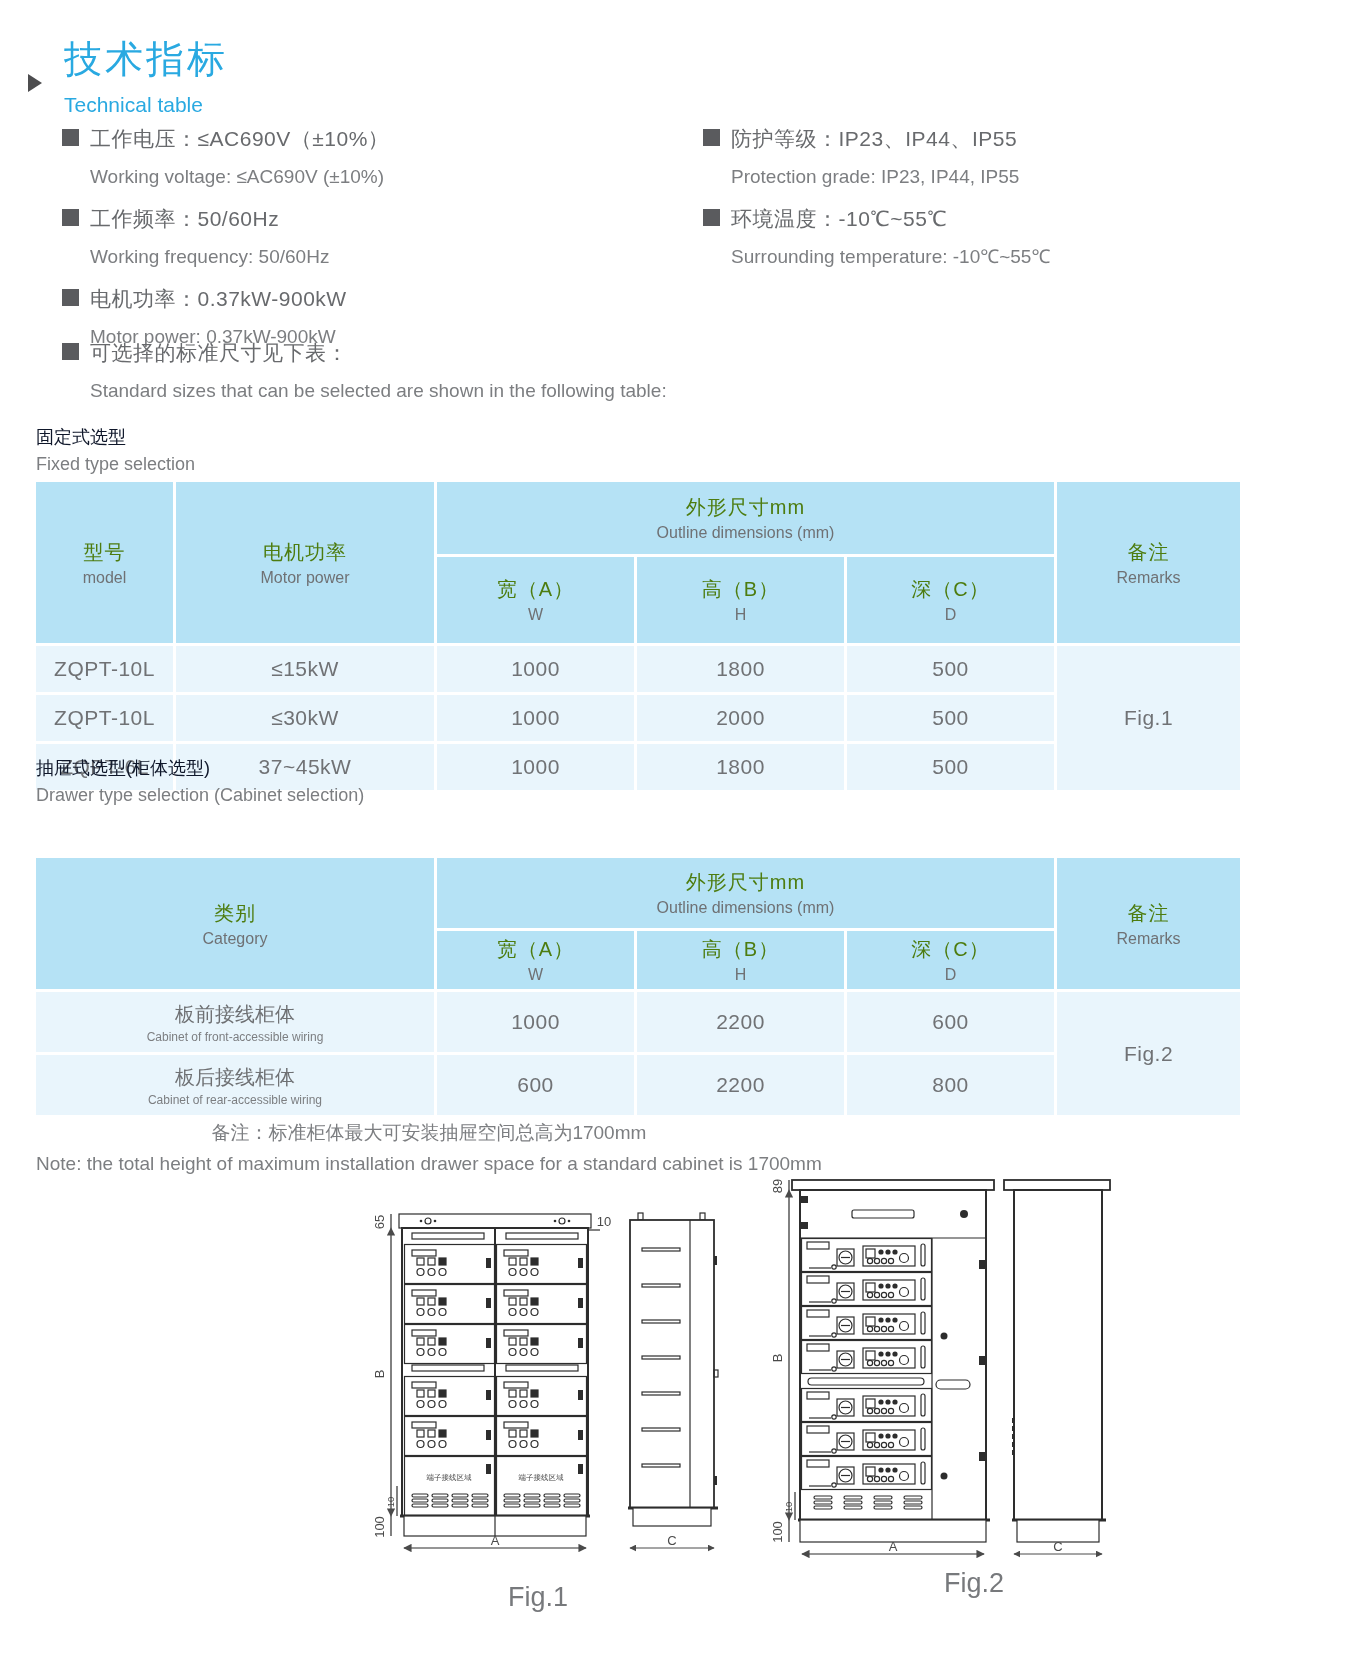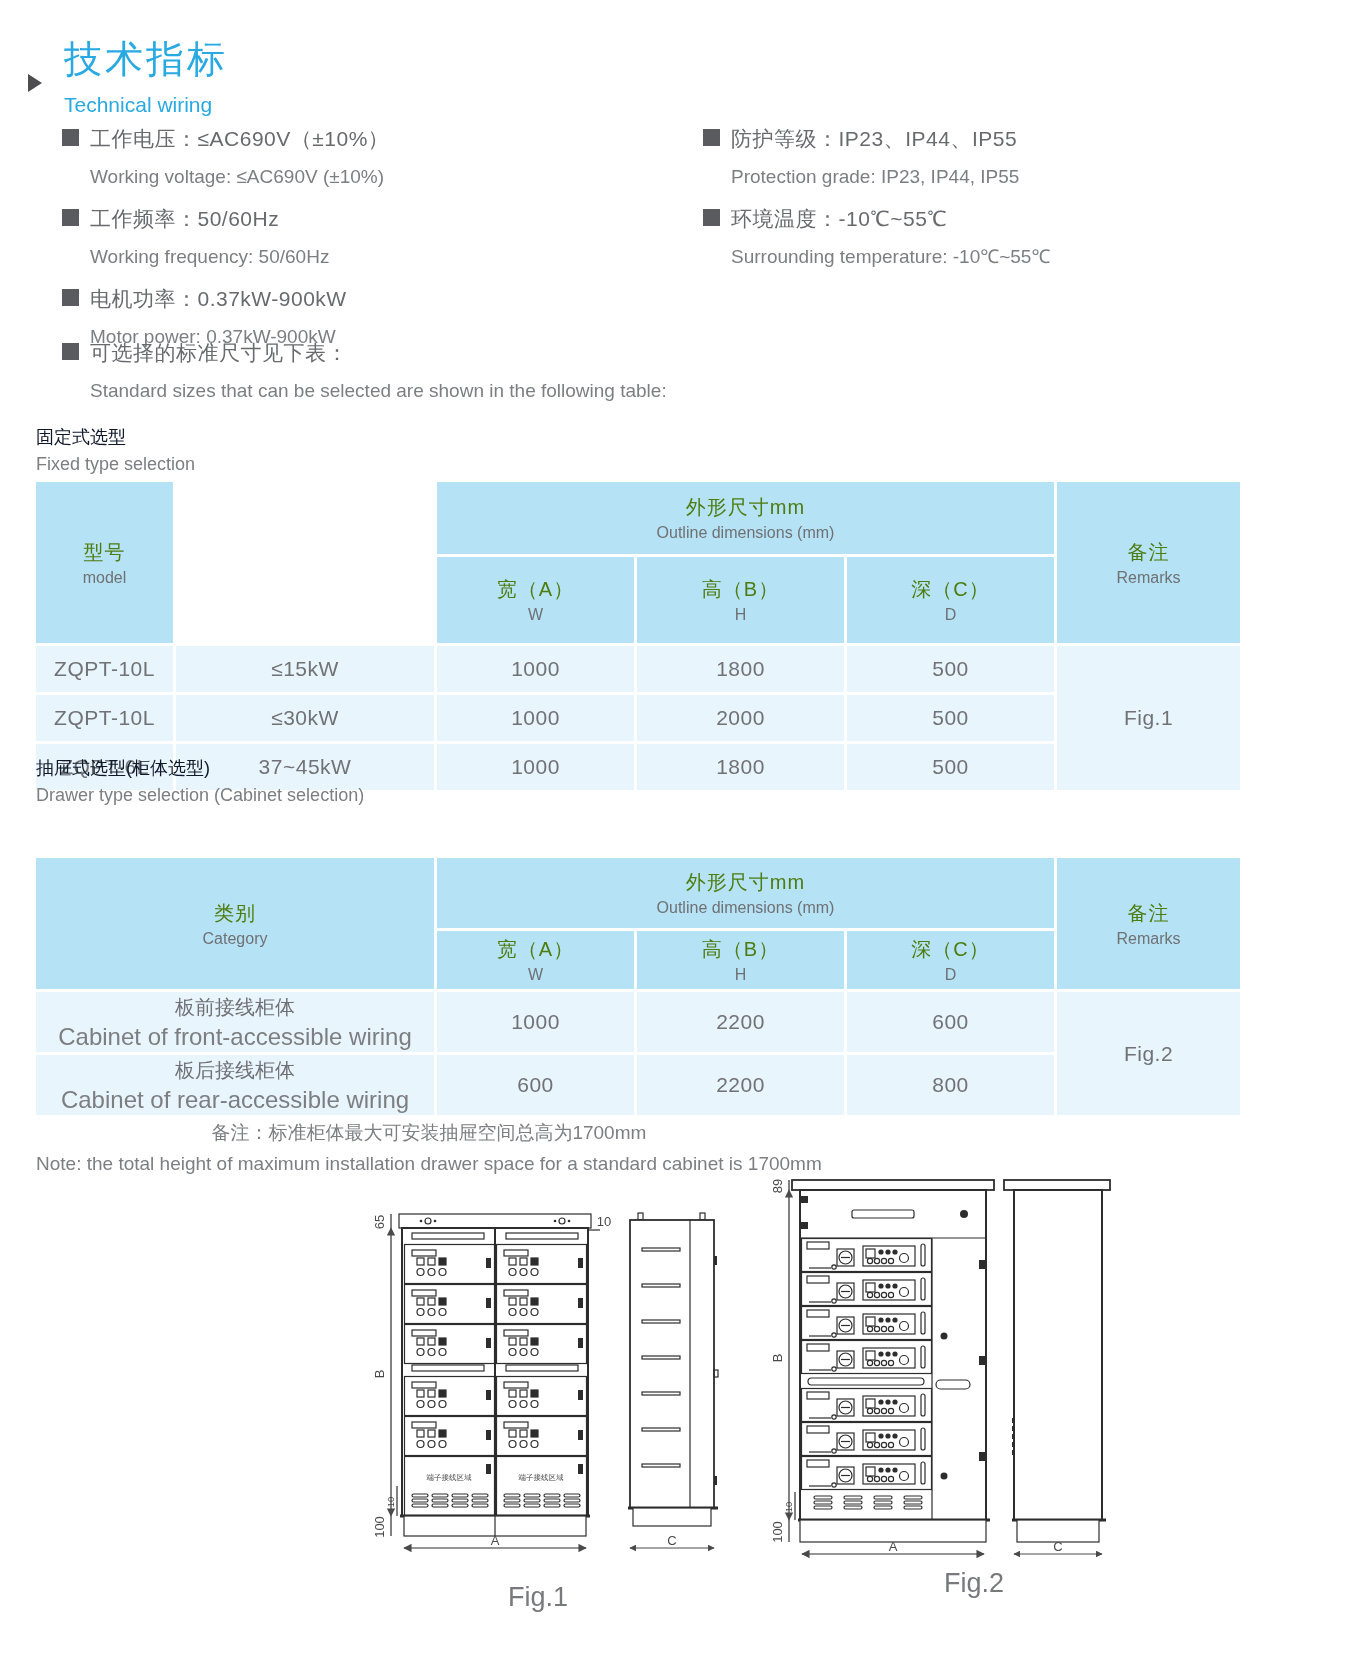--- a/index.html
+++ b/index.html
@@ -64,7 +64,7 @@
   <div class="tri"></div>
   <div class="title-txt">
     <div class="h1">技术指标</div>
-    <div class="h2">Technical wiring</div>
+    <div class="h2">Technical table</div>
   </div>
 </div>
 

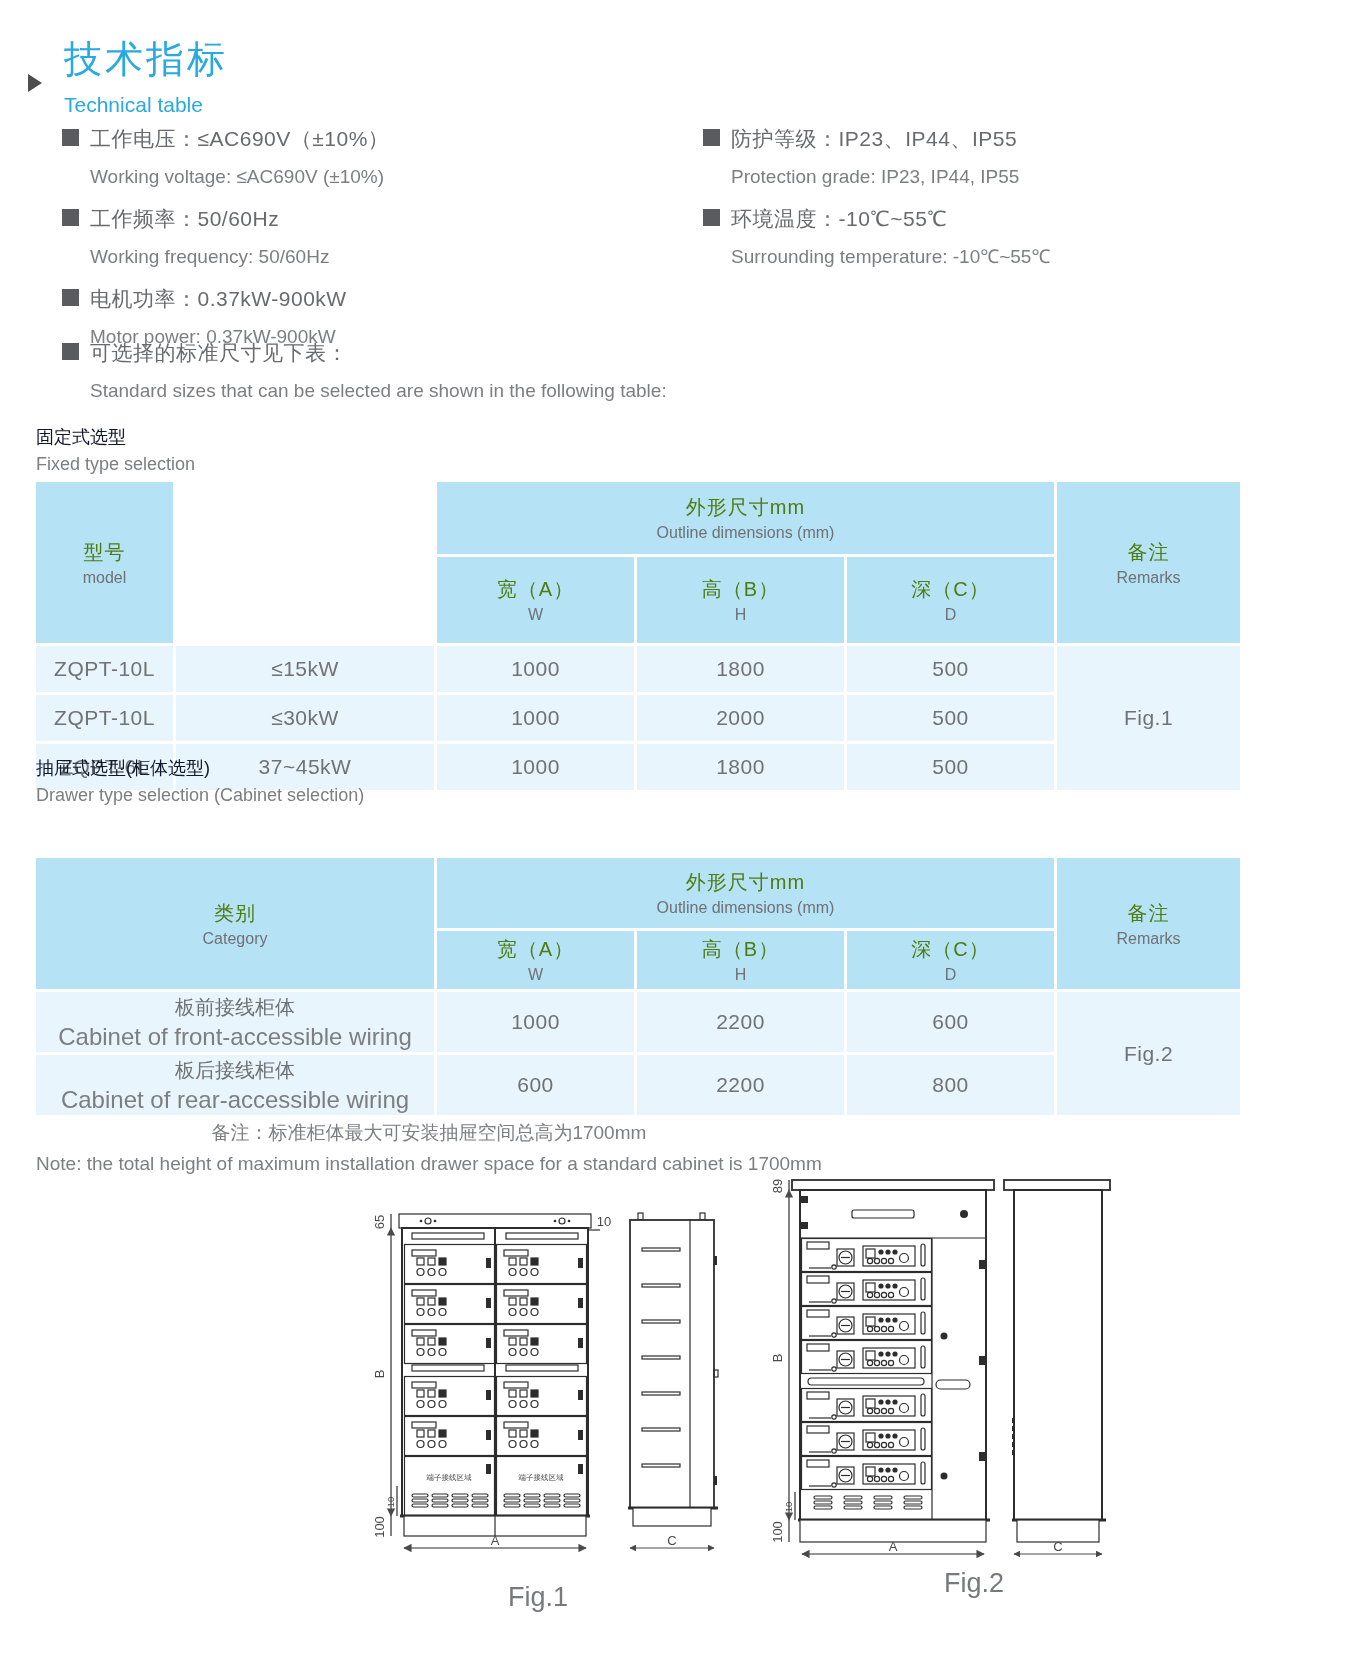--- a/index.html
+++ b/index.html
@@ -116,6 +116,10 @@
   <div class="cell hd" style="grid-area:1/1/3/2">
     <div class="hcn">型号</div>
     <div class="hen">model</div>
+  </div>
+  <div class="cell hd" style="grid-area:1/2/3/3">
+    <div class="hcn">电机功率</div>
+    <div class="hen">Motor power</div>
   </div>
   <div class="cell hd" style="grid-area:1/3/2/6">
     <div class="hcn">外形尺寸mm</div>

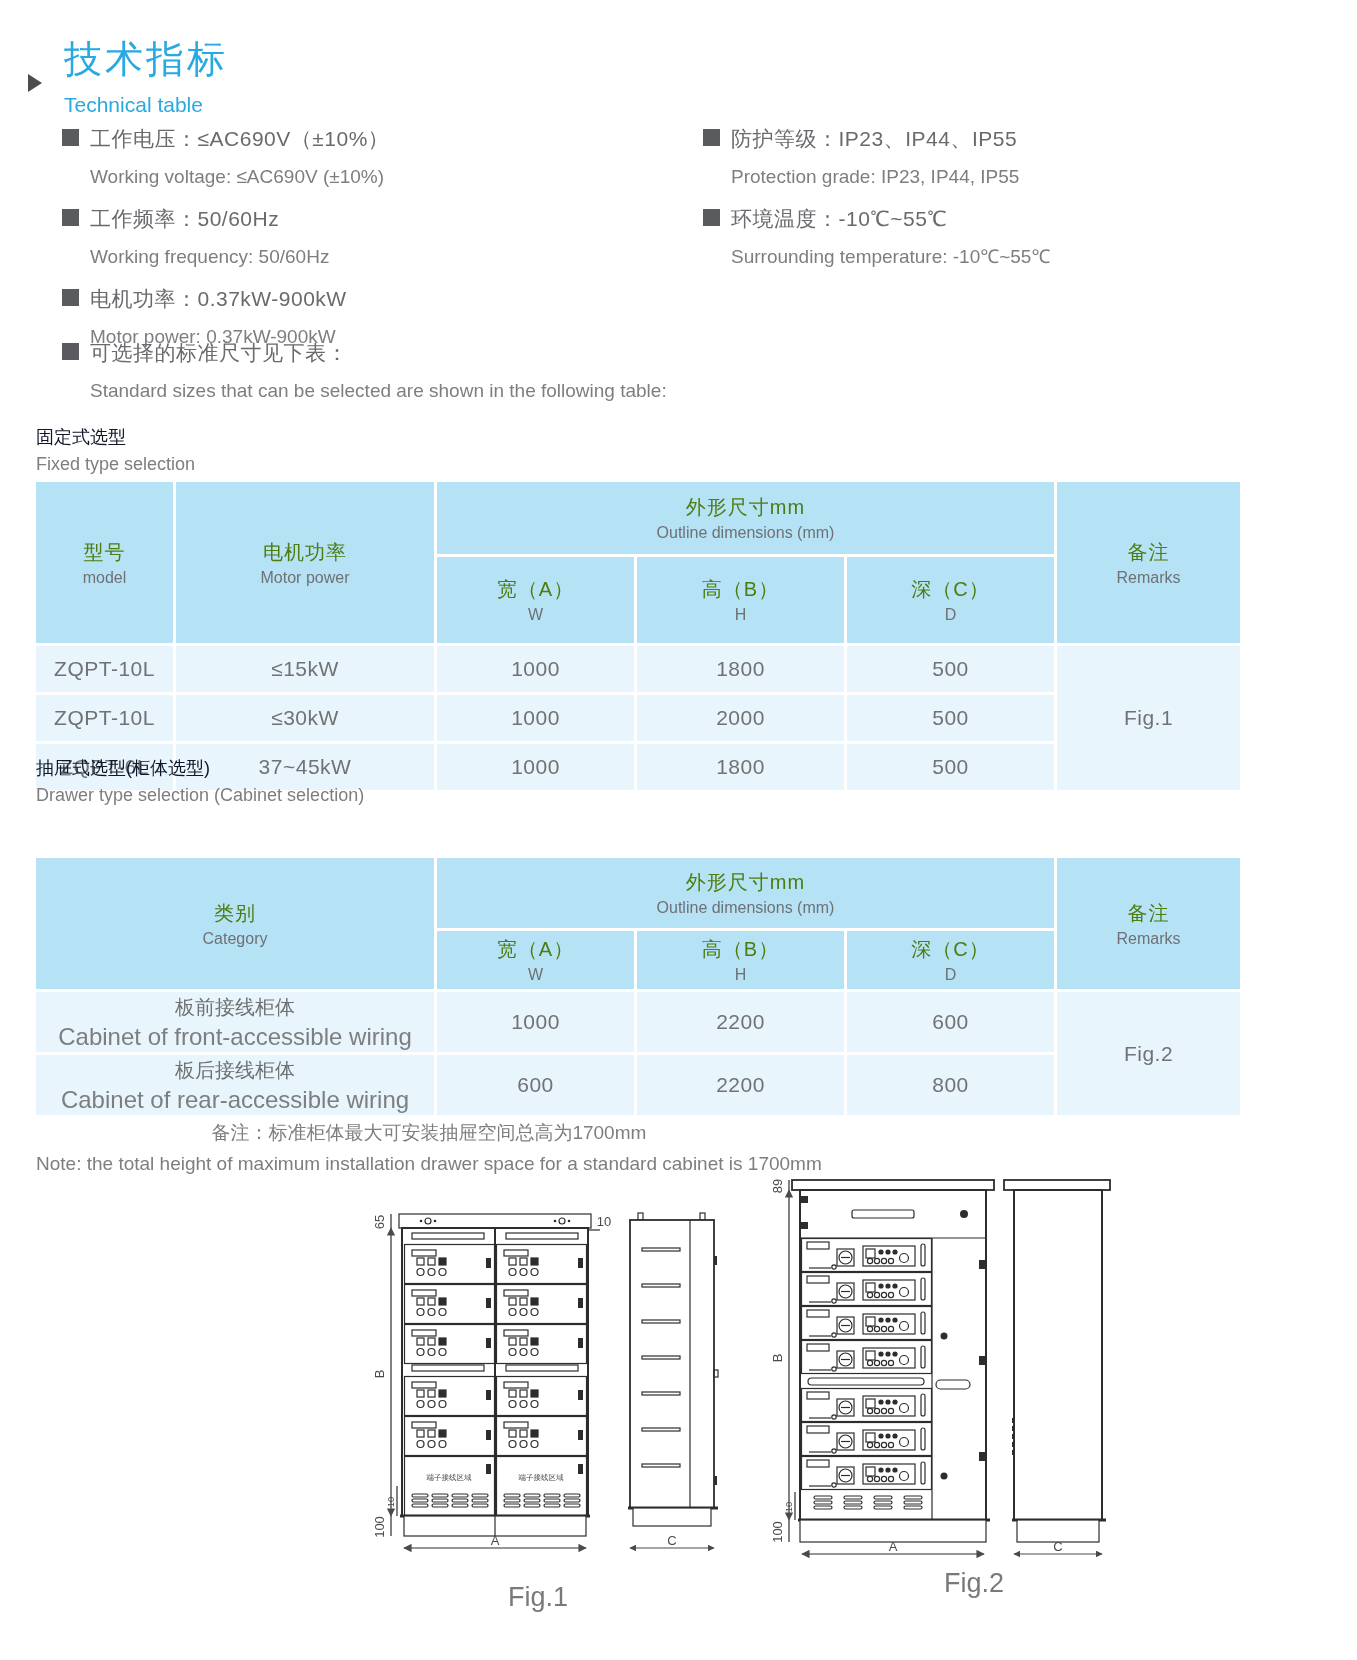--- a/index.html
+++ b/index.html
@@ -43,7 +43,7 @@
   .hen { font-size:16px; color:#6f7174; margin-top:3px; }
   .val { font-size:21px; color:#707275; letter-spacing:0.5px; }
   .vcn { font-size:20px; color:#6e7073; }
-  .ven { font-size:24px; color:#7c7e81; margin-top:2px; }
+  .ven { font-size:12px; color:#7c7e81; margin-top:2px; }
 
   
   .note-cn { font-size:19px; color:#7c7e81;text-align:center; }

